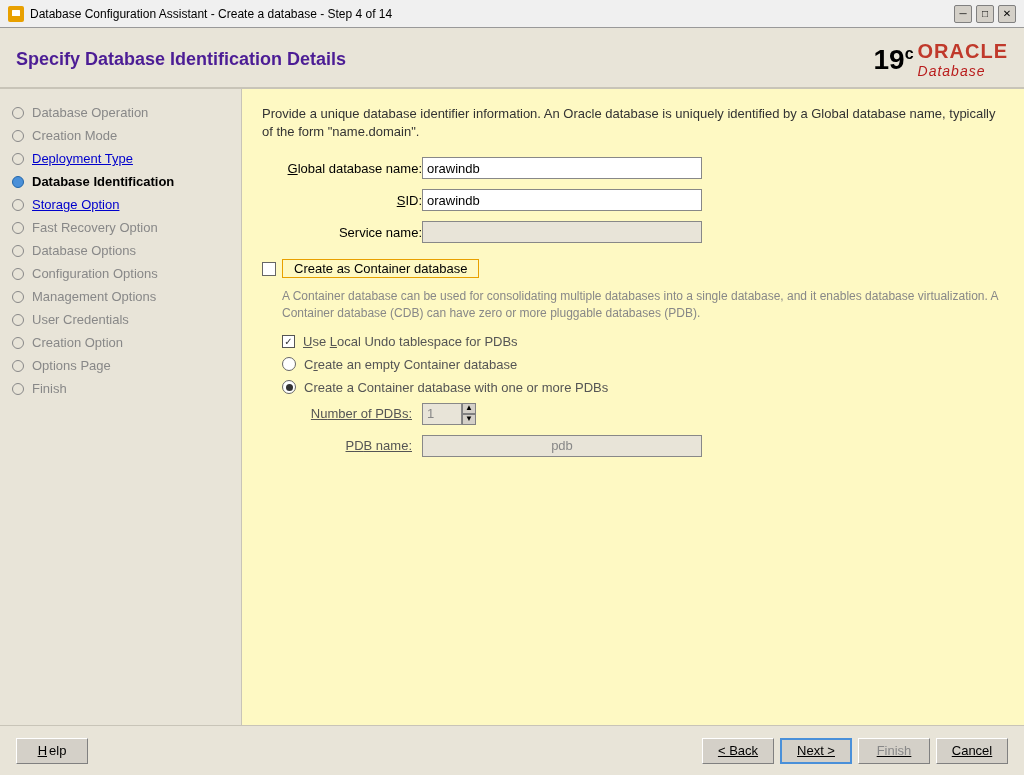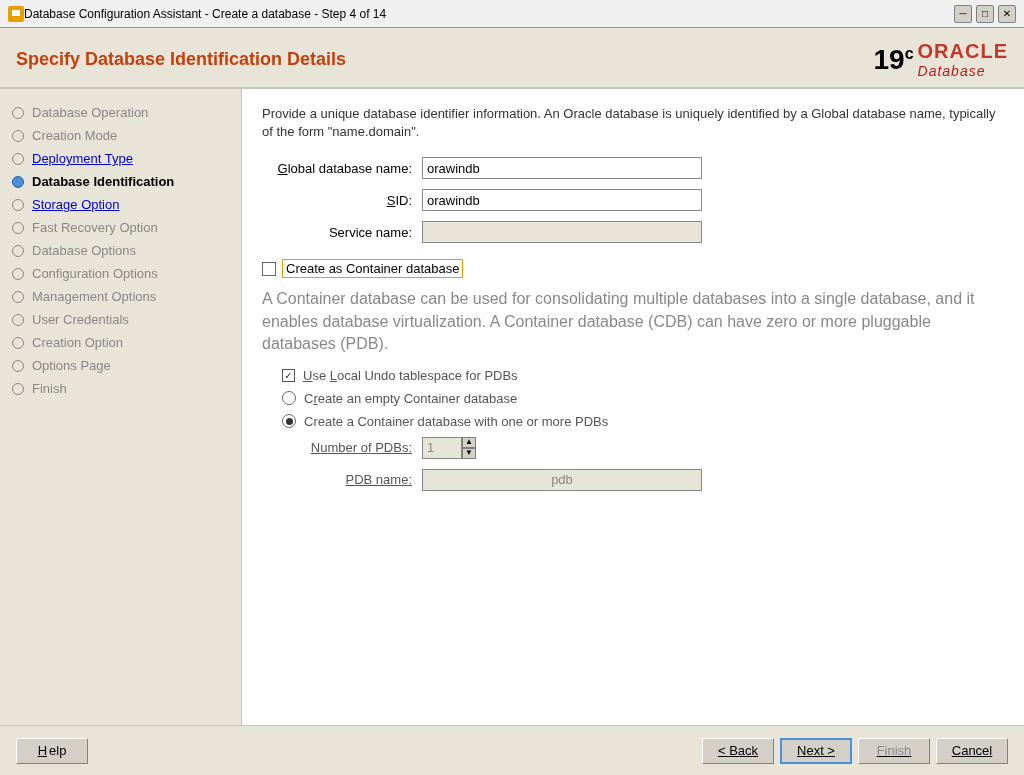--- a/index.html
+++ b/index.html
@@ -25,6 +25,7 @@
     .title-bar-left {
       display: flex;
       align-items: center;
+      gap: 6px;
     }
     .title-bar-icon {
       width: 16px;

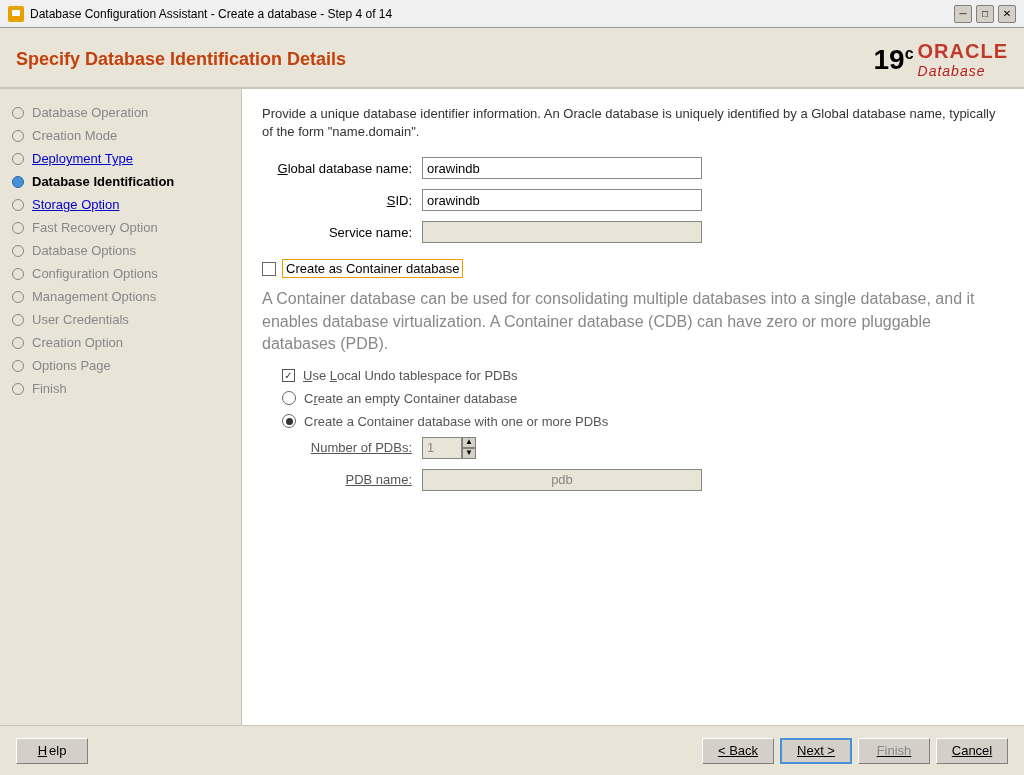--- a/index.html
+++ b/index.html
@@ -81,7 +81,7 @@
     .header-title {
       font-size: 18px;
       font-weight: bold;
-      color: #c2410c;
+      color: #4c1d95;
     }
     .oracle-logo {
       display: flex;

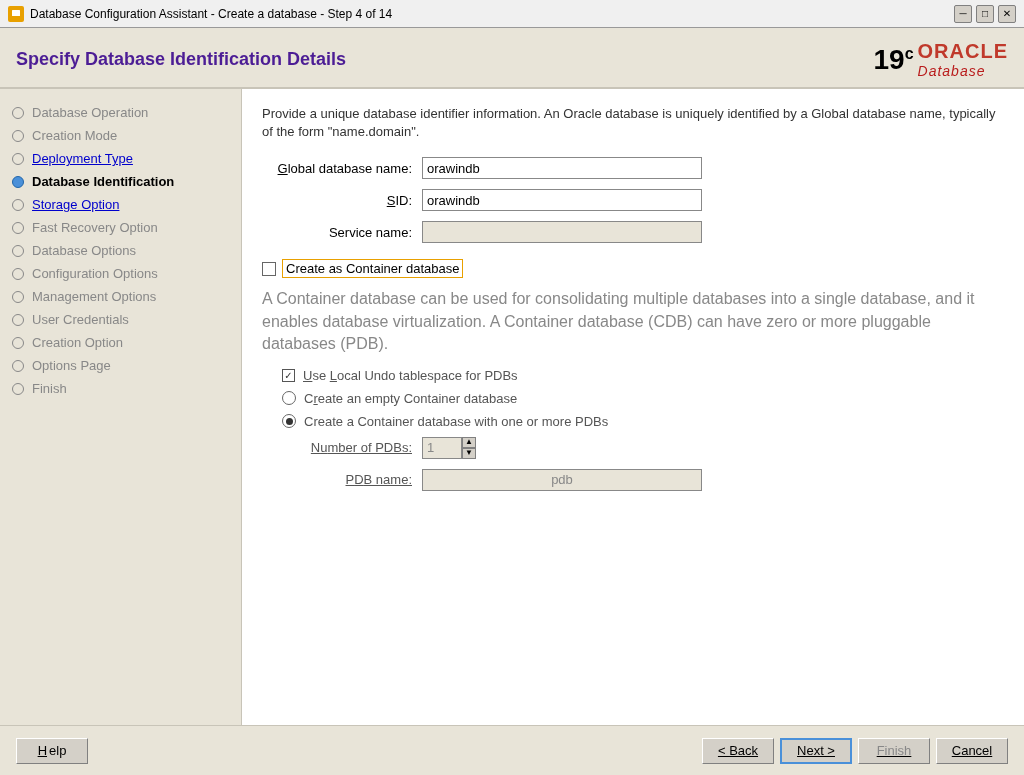--- a/index.html
+++ b/index.html
@@ -172,7 +172,7 @@
       flex: 1;
       padding: 16px 20px;
       overflow-y: auto;
-      background: #ffffff;
+      background: #fef9c3;
     }
     .description-text {
       color: #333;

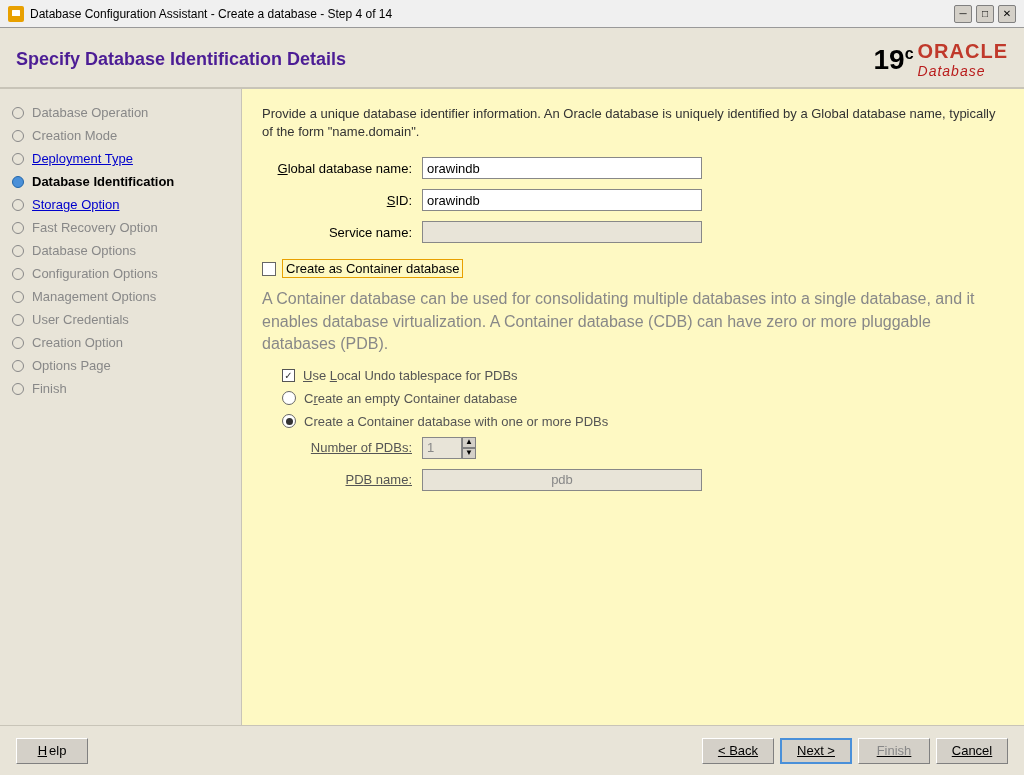--- a/index.html
+++ b/index.html
@@ -189,7 +189,6 @@
     .form-label {
       width: 160px;
       text-align: right;
-      padding-right: 10px;
       color: #000;
       white-space: nowrap;
     }

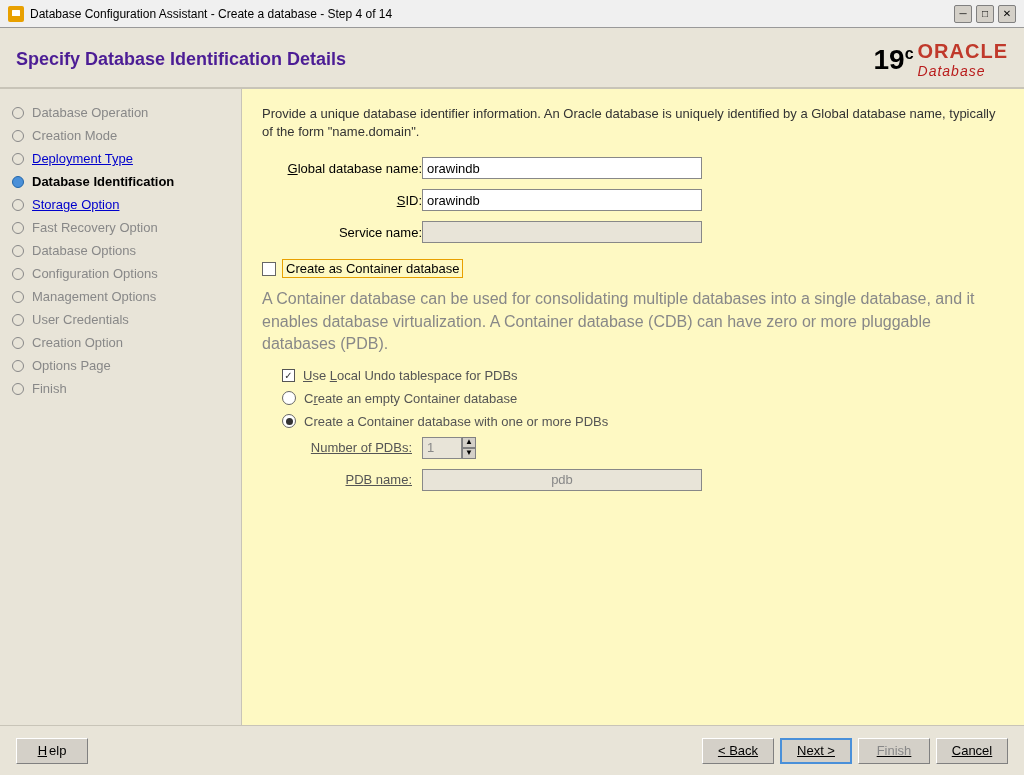--- a/index.html
+++ b/index.html
@@ -228,7 +228,7 @@
     .container-checkbox-label {
       font-size: 13px;
       border: 1px solid #e8a000;
-      padding: 1px 3px;
+      padding: 1px 11px;
     }
     .container-description {
       color: #888;

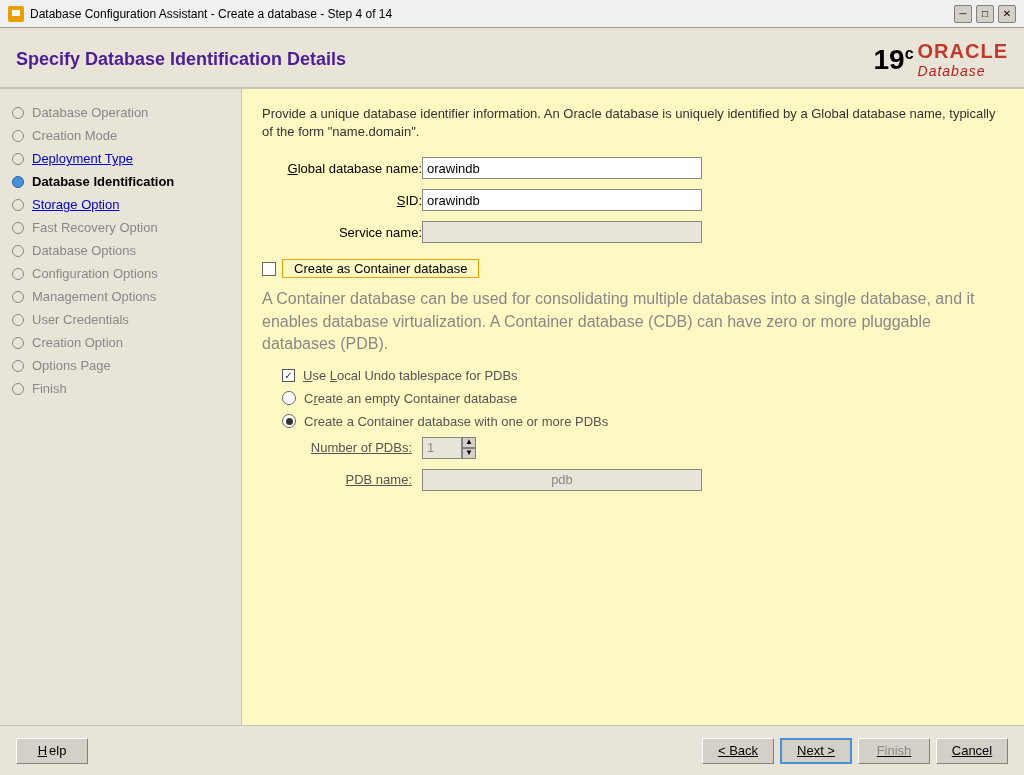--- a/index.html
+++ b/index.html
@@ -232,9 +232,10 @@
     }
     .container-description {
       color: #888;
+      margin-left: 20px;
       margin-bottom: 12px;
       line-height: 1.4;
-      font-size: 16px;
+      font-size: 12px;
     }
 
     .option-row {

